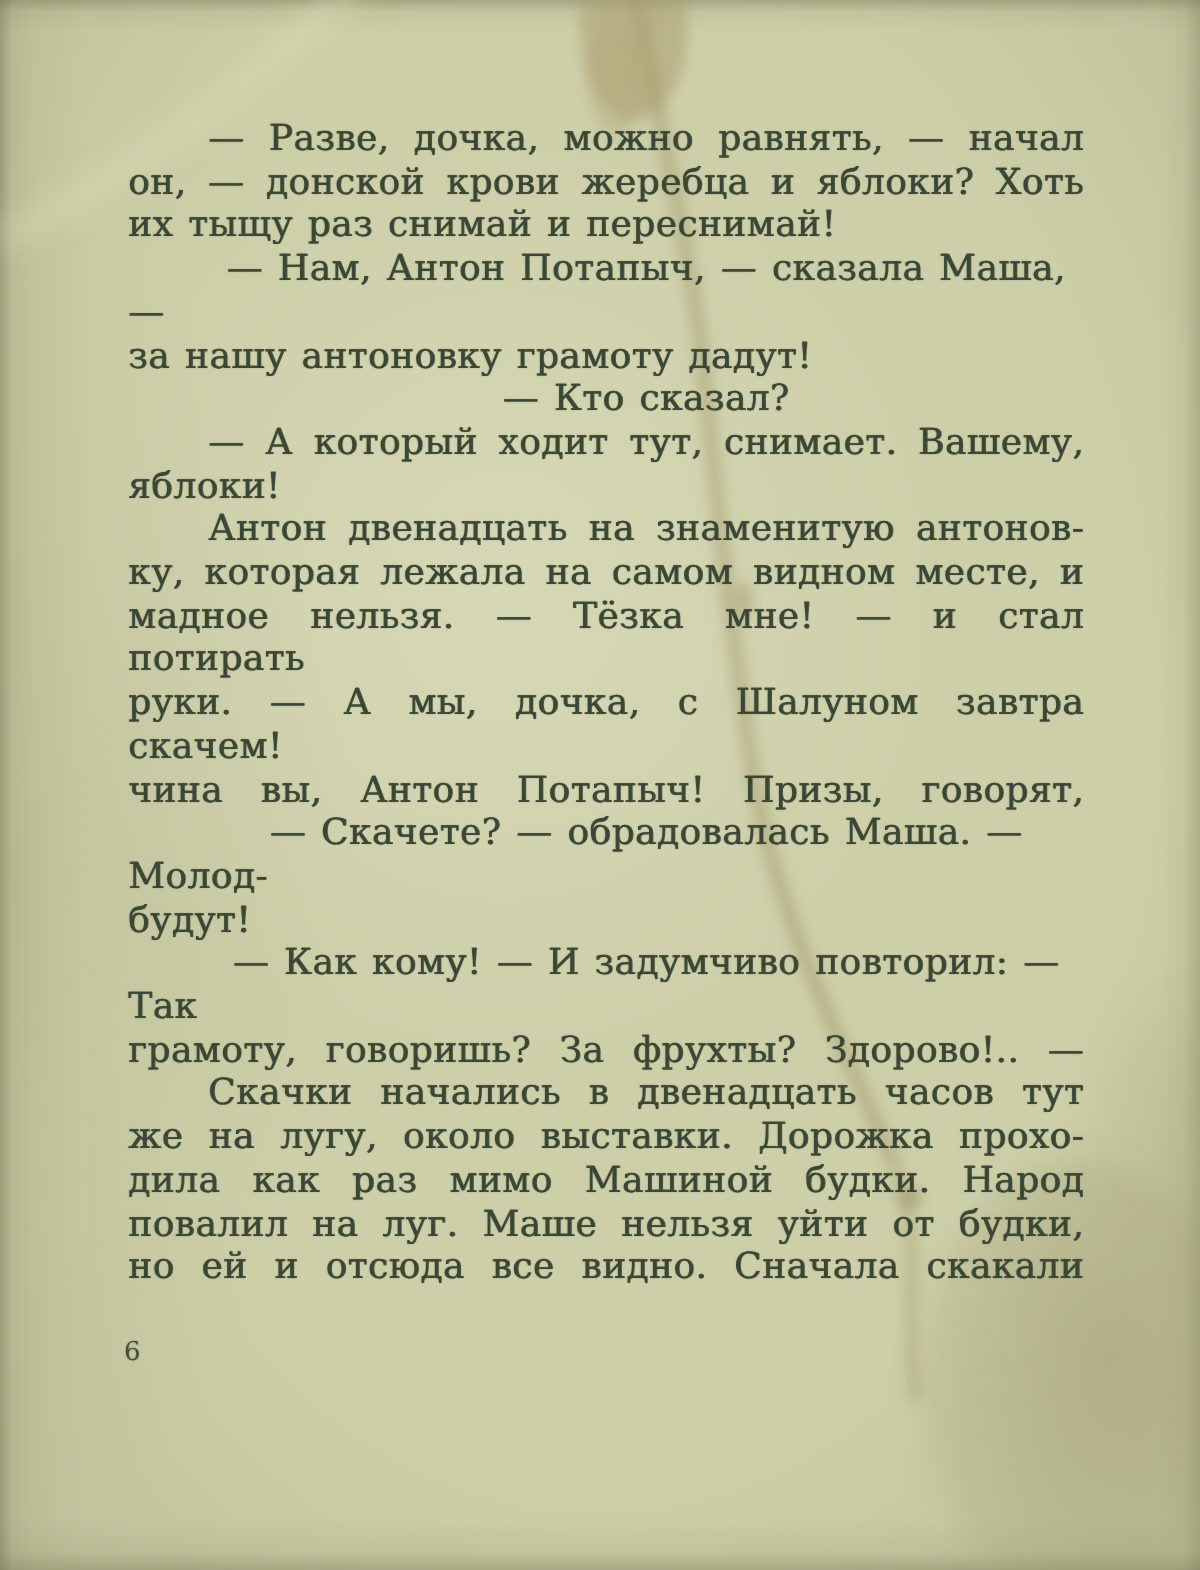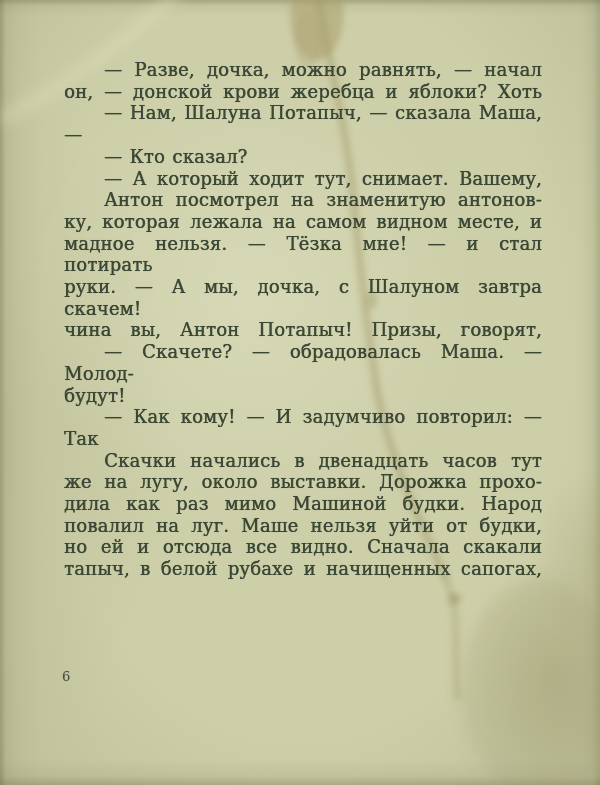--- a/index.html
+++ b/index.html
@@ -87,6 +87,7 @@
   <div class="text-block">
       <div class="line indent justify">— Разве, дочка, можно равнять, — начал</div>
       <div class="line justify">он, — донской крови жеребца и яблоки? Хоть</div>
+      <div class="line">их тыщу раз снимай и переснимай!</div>
       <div class="line indent justify">— Нам, Шалуна Потапыч, — сказала Маша, —</div>
       <div class="line indent">— Кто сказал?</div>
       <div class="line indent justify">— А который ходит тут, снимает. Вашему,</div>

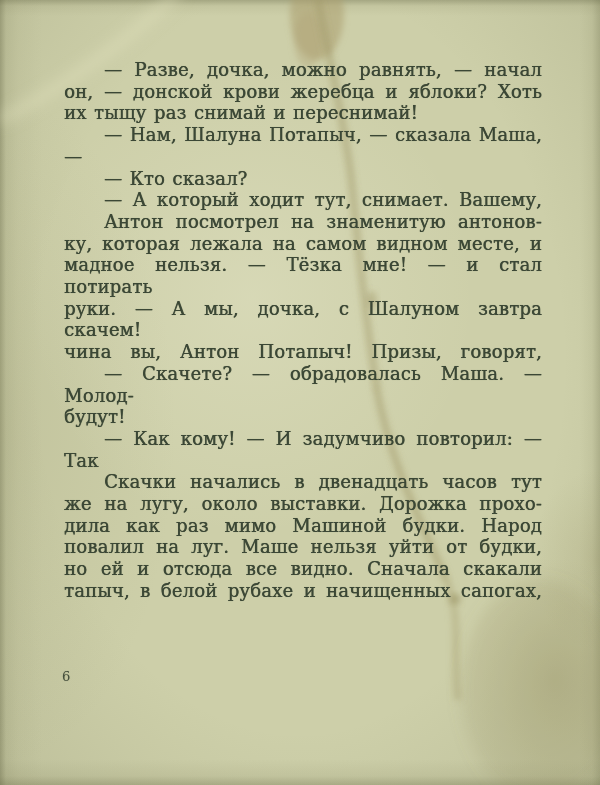--- a/index.html
+++ b/index.html
@@ -88,7 +88,7 @@
       <div class="line indent justify">— Разве, дочка, можно равнять, — начал</div>
       <div class="line justify">он, — донской крови жеребца и яблоки? Хоть</div>
       <div class="line">их тыщу раз снимай и переснимай!</div>
-      <div class="line indent justify">— Нам, Шалуна Потапыч, — сказала Маша, —</div>
+      <div class="line indent justify">— Нам, Антон Потапыч, — сказала Маша, —</div>
       <div class="line indent">— Кто сказал?</div>
       <div class="line indent justify">— А который ходит тут, снимает. Вашему,</div>
       <div class="line indent justify">Антон посмотрел на знаменитую антонов-</div>

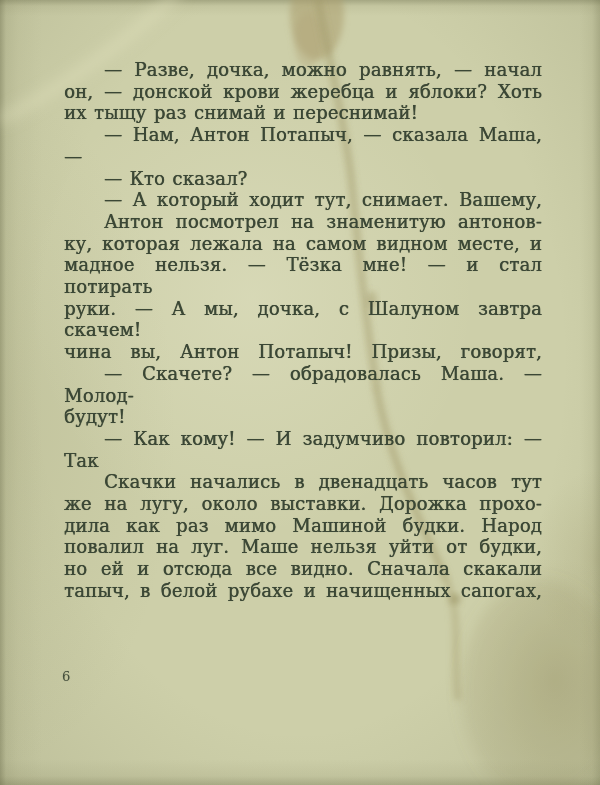--- a/index.html
+++ b/index.html
@@ -89,6 +89,7 @@
       <div class="line justify">он, — донской крови жеребца и яблоки? Хоть</div>
       <div class="line">их тыщу раз снимай и переснимай!</div>
       <div class="line indent justify">— Нам, Антон Потапыч, — сказала Маша, —</div>
+      <div class="line">за нашу антоновку грамоту дадут!</div>
       <div class="line indent">— Кто сказал?</div>
       <div class="line indent justify">— А который ходит тут, снимает. Вашему,</div>
       <div class="line indent justify">Антон посмотрел на знаменитую антонов-</div>

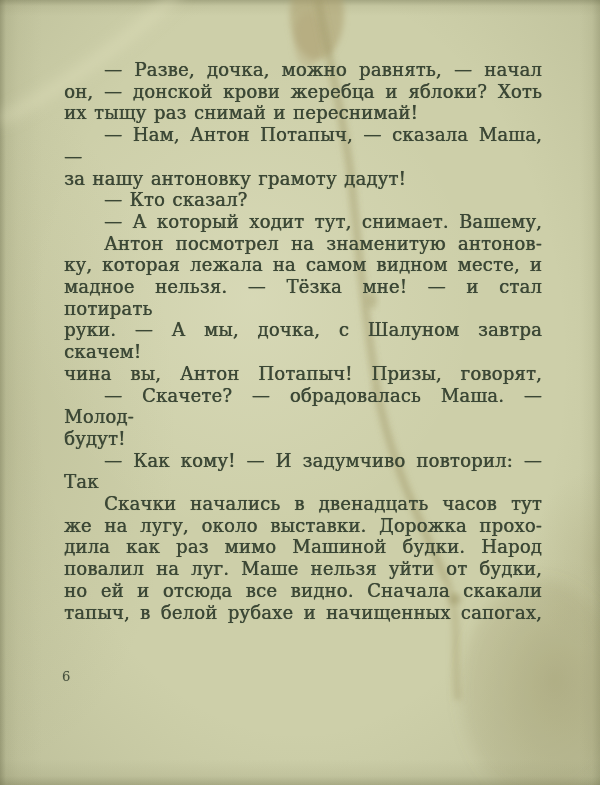--- a/index.html
+++ b/index.html
@@ -46,7 +46,7 @@
     text-shadow: 0.4px 0 0 rgba(59,71,53,0.85), 0 0 1px rgba(59,71,53,0.30);
   }
   .line.justify { text-align: justify; text-align-last: justify; }
-  .line.indent { text-indent: 40px; }
+  .line.indent { text-indent: 40px; text-align: center; }
   .page-number {
     position: absolute; left: 62px; top: 669px; z-index: 2;
     font-size: 13px; line-height: 16px;

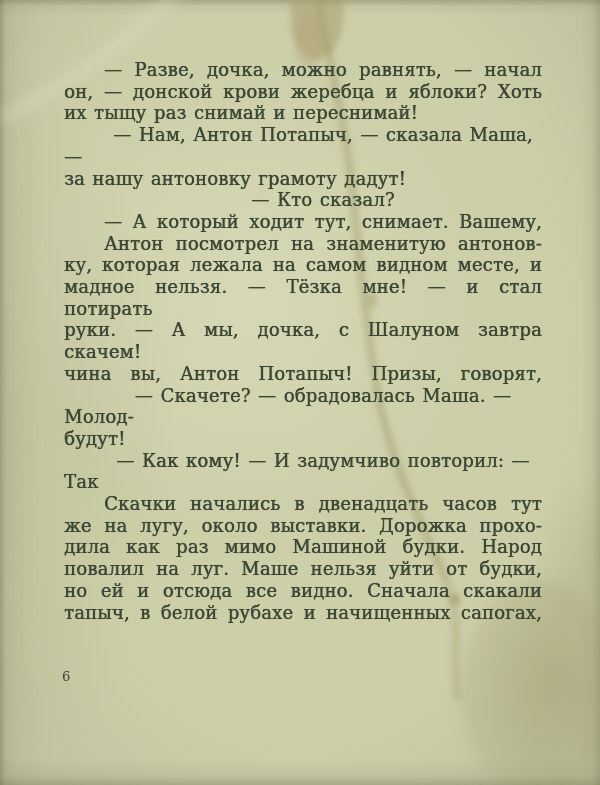--- a/index.html
+++ b/index.html
@@ -92,6 +92,7 @@
       <div class="line">за нашу антоновку грамоту дадут!</div>
       <div class="line indent">— Кто сказал?</div>
       <div class="line indent justify">— А который ходит тут, снимает. Вашему,</div>
+      <div class="line">яблоки!</div>
       <div class="line indent justify">Антон посмотрел на знаменитую антонов-</div>
       <div class="line justify">ку, которая лежала на самом видном месте, и</div>
       <div class="line justify">мадное нельзя. — Тёзка мне! — и стал потирать</div>

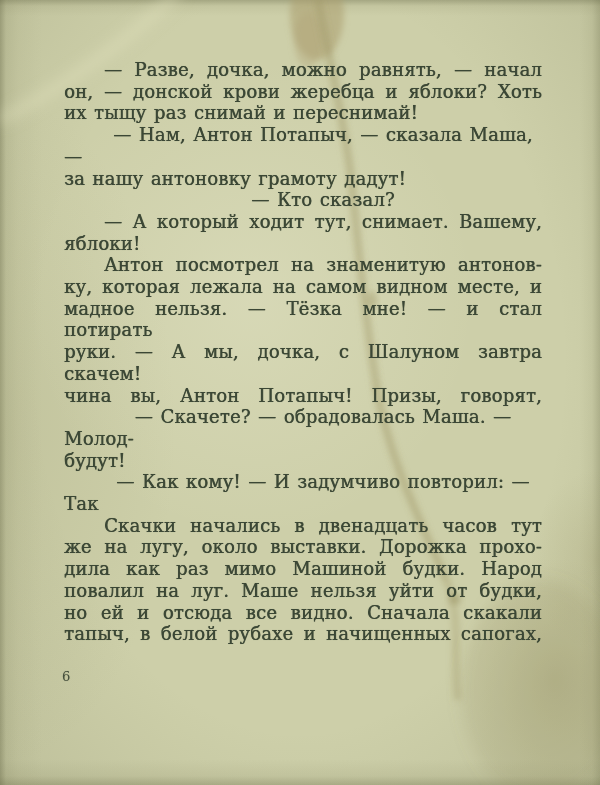--- a/index.html
+++ b/index.html
@@ -93,7 +93,7 @@
       <div class="line indent">— Кто сказал?</div>
       <div class="line indent justify">— А который ходит тут, снимает. Вашему,</div>
       <div class="line">яблоки!</div>
-      <div class="line indent justify">Антон посмотрел на знаменитую антонов-</div>
+      <div class="line indent justify">Антон двенадцать на знаменитую антонов-</div>
       <div class="line justify">ку, которая лежала на самом видном месте, и</div>
       <div class="line justify">мадное нельзя. — Тёзка мне! — и стал потирать</div>
       <div class="line justify">руки. — А мы, дочка, с Шалуном завтра скачем!</div>

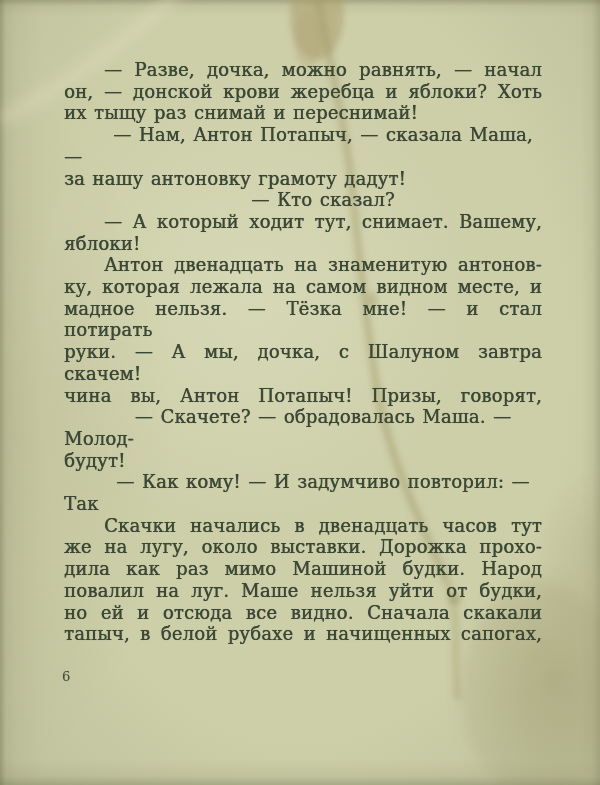--- a/index.html
+++ b/index.html
@@ -101,6 +101,7 @@
       <div class="line indent justify">— Скачете? — обрадовалась Маша. — Молод-</div>
       <div class="line">будут!</div>
       <div class="line indent justify">— Как кому! — И задумчиво повторил: — Так</div>
+      <div class="line justify">грамоту, говоришь? За фрухты? Здорово!.. —</div>
       <div class="line indent justify">Скачки начались в двенадцать часов тут</div>
       <div class="line justify">же на лугу, около выставки. Дорожка прохо-</div>
       <div class="line justify">дила как раз мимо Машиной будки. Народ</div>

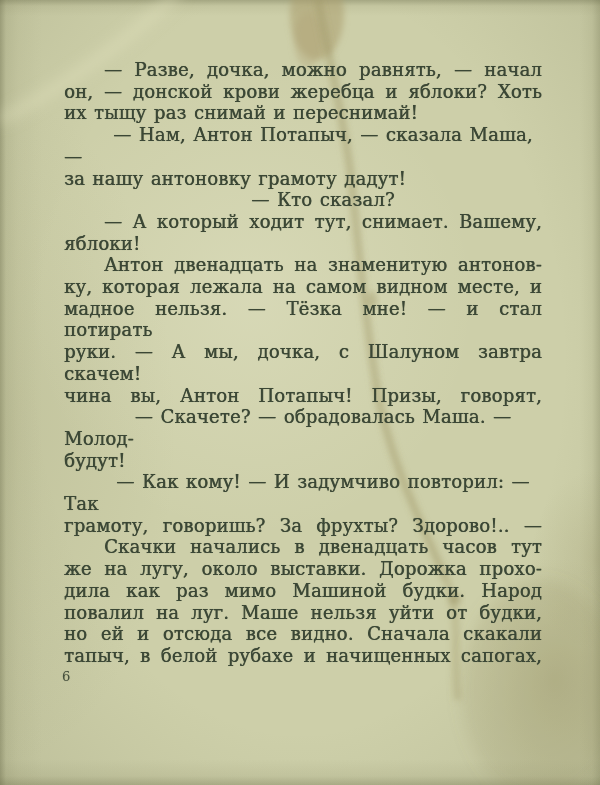--- a/index.html
+++ b/index.html
@@ -107,7 +107,6 @@
       <div class="line justify">дила как раз мимо Машиной будки. Народ</div>
       <div class="line justify">повалил на луг. Маше нельзя уйти от будки,</div>
       <div class="line justify">но ей и отсюда все видно. Сначала скакали</div>
-      <div class="line justify">тапыч, в белой рубахе и начищенных сапогах,</div>
     </div>
 
   <div class="page-number">6</div>

